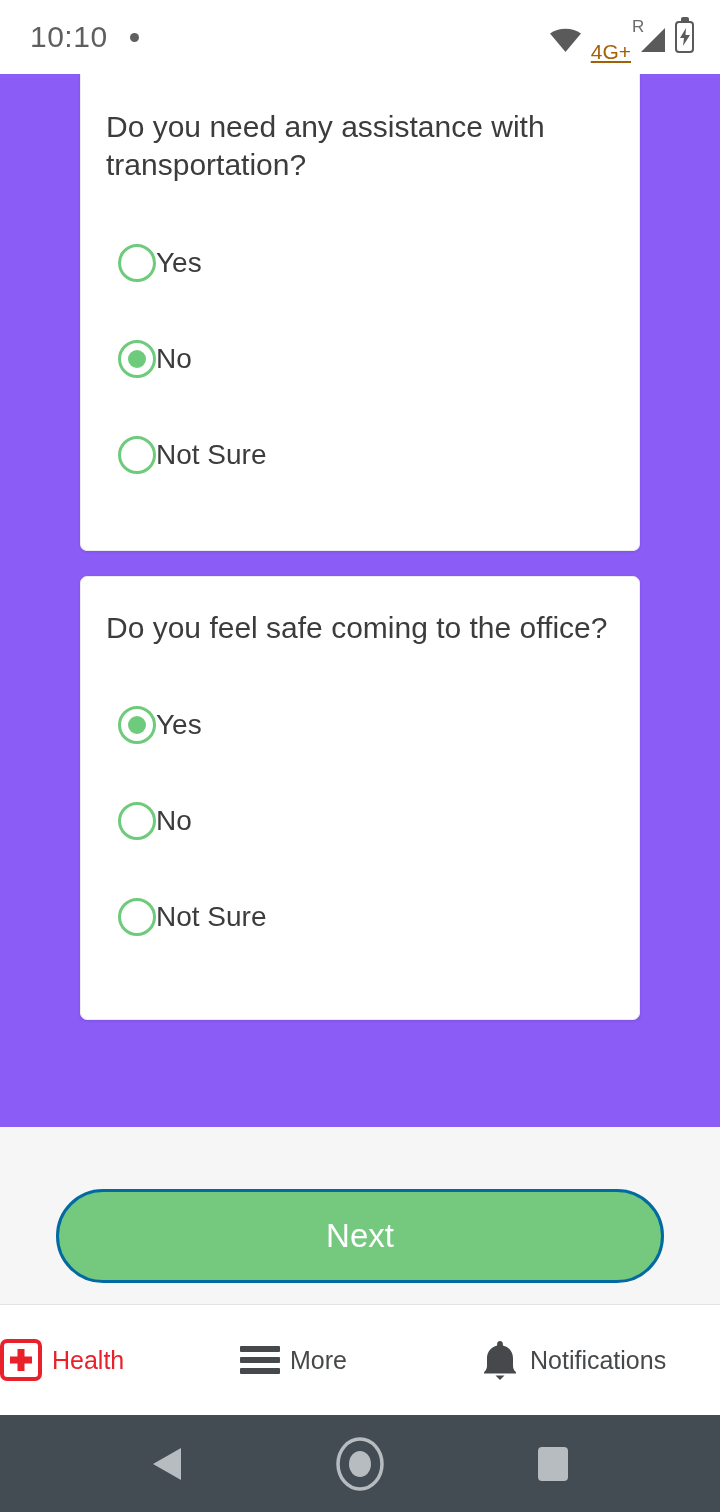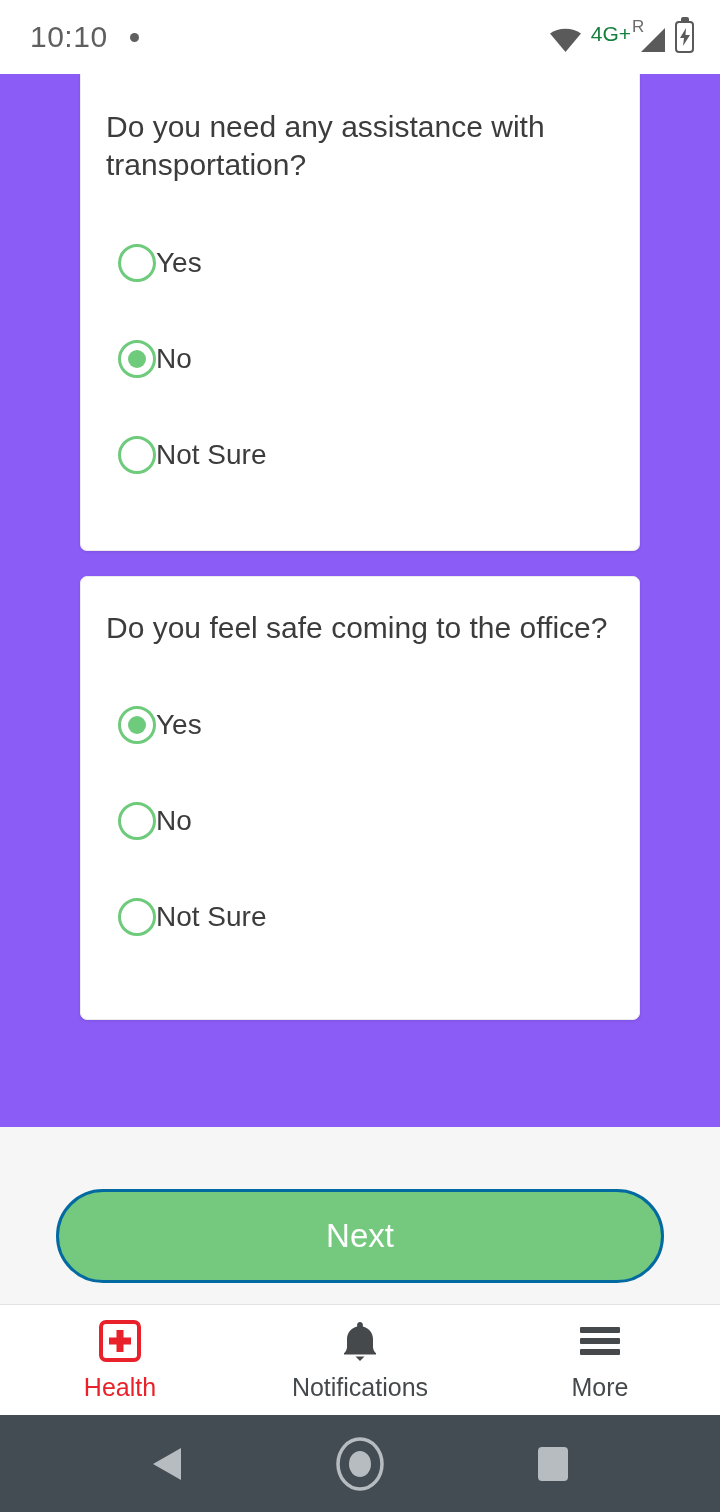--- a/index.html
+++ b/index.html
@@ -63,10 +63,11 @@
   }
   .net-label {
     font-size: 21px;
-    color: #15803d;
+    color: #a16207;
     line-height: 1;
     position: relative;
-    top: 2px;
+    top: 20px;
+    text-decoration: underline;
   }
   .roam-sig {
     position: relative;

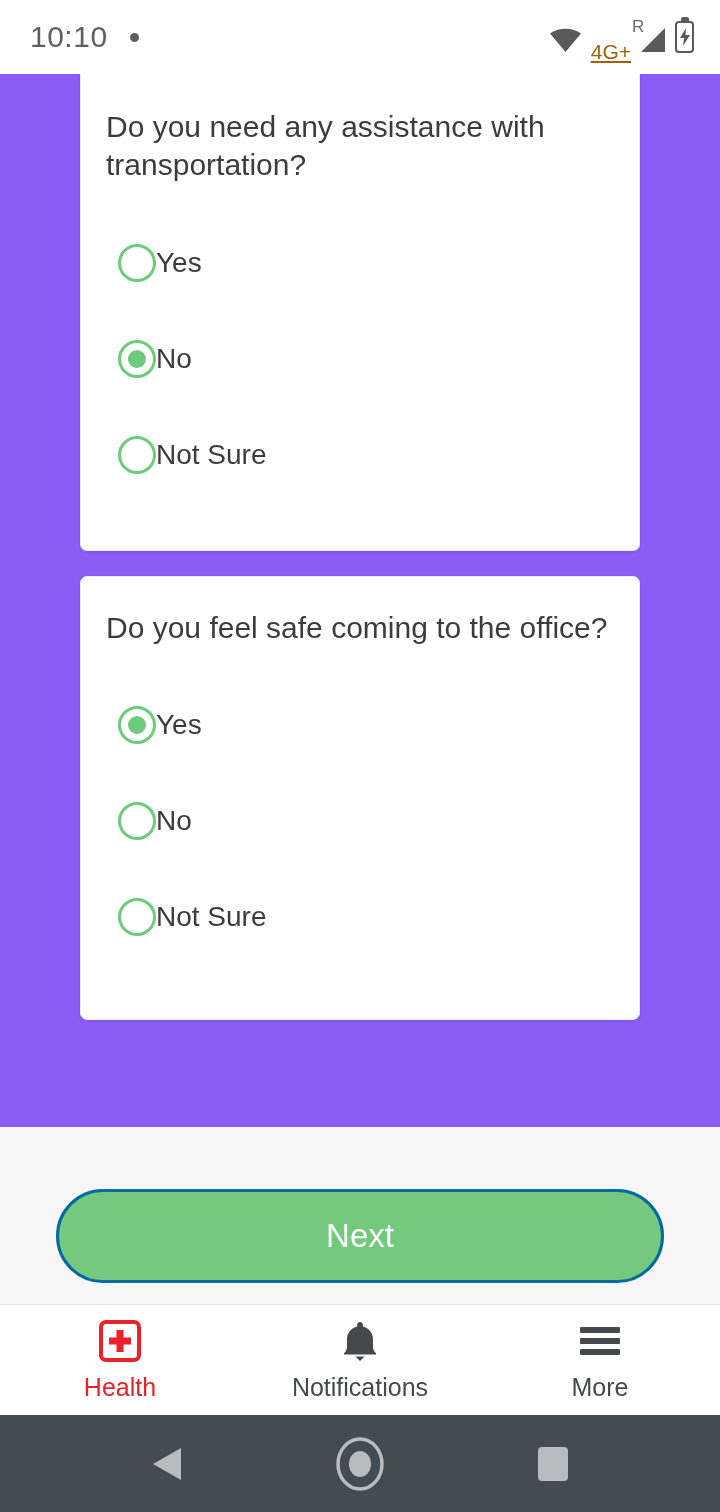--- a/index.html
+++ b/index.html
@@ -237,9 +237,9 @@
   .tab {
     flex: 1 1 0;
     display: flex;
-    flex-direction: column;
-    align-items: center;
-    justify-content: space-between;
+    flex-direction: row;
+    align-items: center;
+    justify-content: flex-start;
     gap: 10px;
     cursor: pointer;
   }

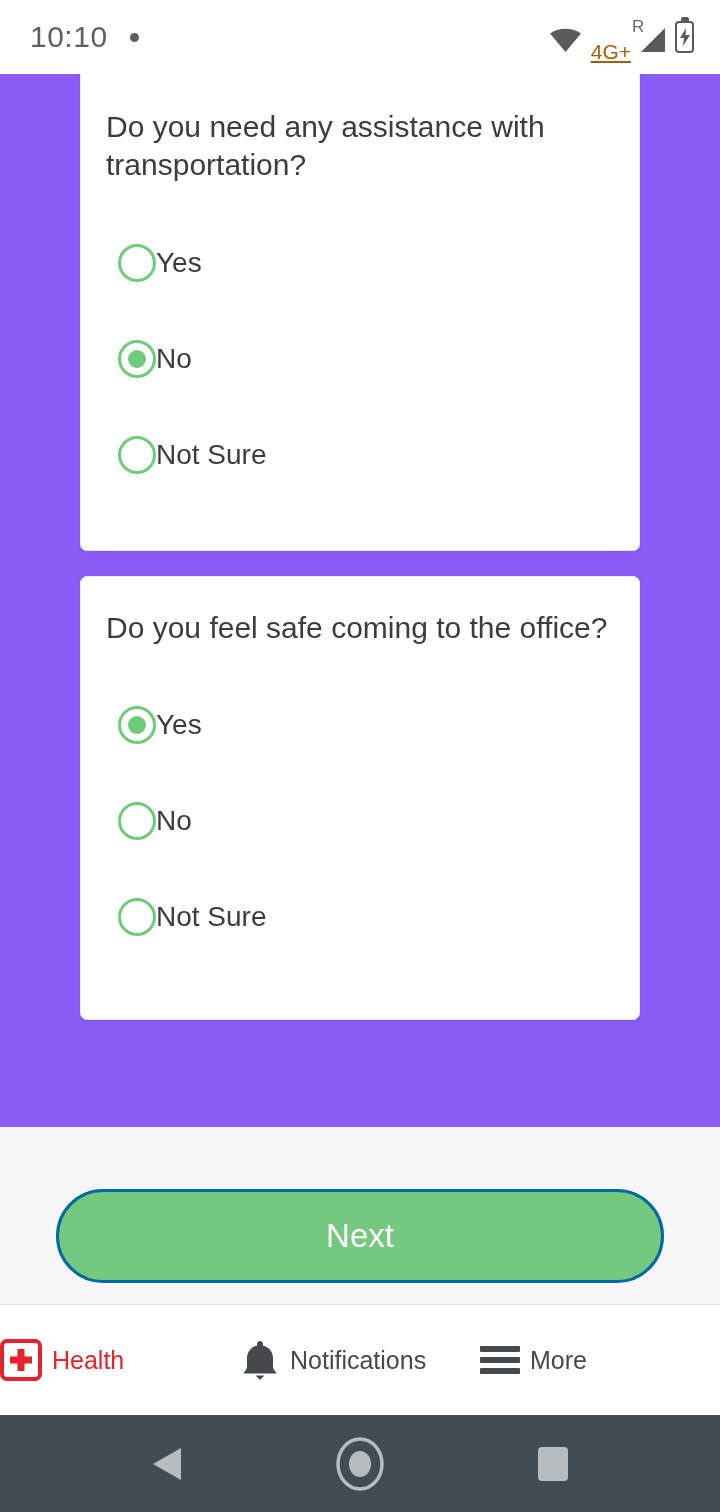--- a/index.html
+++ b/index.html
@@ -410,15 +410,6 @@
     </div>
     <div class="tab">
       <span class="tab-icon">
-        <svg width="40" height="42" viewBox="0 0 40 42">
-          <path d="M20 2 C 21.6 2 22.9 3.3 22.9 4.9 L22.9 6.4 C 28.8 7.7 33 12.9 33 19.1 L33 27 C 33 29.6 34.3 31.8 36 33.3 L36 34.5 L4 34.5 L4 33.3 C 5.7 31.8 7 29.6 7 27 L7 19.1 C 7 12.9 11.2 7.7 17.1 6.4 L17.1 4.9 C 17.1 3.3 18.4 2 20 2 Z" fill="#46494b"></path>
-          <path d="M15.5 36.5 L24.5 36.5 L20 41 Z" fill="#46494b"></path>
-        </svg>
-      </span>
-      <span class="tab-label">Notifications</span>
-    </div>
-    <div class="tab">
-      <span class="tab-icon">
         <span class="hamburger">
             <span></span>
             <span></span>
@@ -427,6 +418,15 @@
       </span>
       <span class="tab-label">More</span>
     </div>
+    <div class="tab">
+      <span class="tab-icon">
+        <svg width="40" height="42" viewBox="0 0 40 42">
+          <path d="M20 2 C 21.6 2 22.9 3.3 22.9 4.9 L22.9 6.4 C 28.8 7.7 33 12.9 33 19.1 L33 27 C 33 29.6 34.3 31.8 36 33.3 L36 34.5 L4 34.5 L4 33.3 C 5.7 31.8 7 29.6 7 27 L7 19.1 C 7 12.9 11.2 7.7 17.1 6.4 L17.1 4.9 C 17.1 3.3 18.4 2 20 2 Z" fill="#46494b"></path>
+          <path d="M15.5 36.5 L24.5 36.5 L20 41 Z" fill="#46494b"></path>
+        </svg>
+      </span>
+      <span class="tab-label">Notifications</span>
+    </div>
   </div>
 
   <div class="nav-bar">

